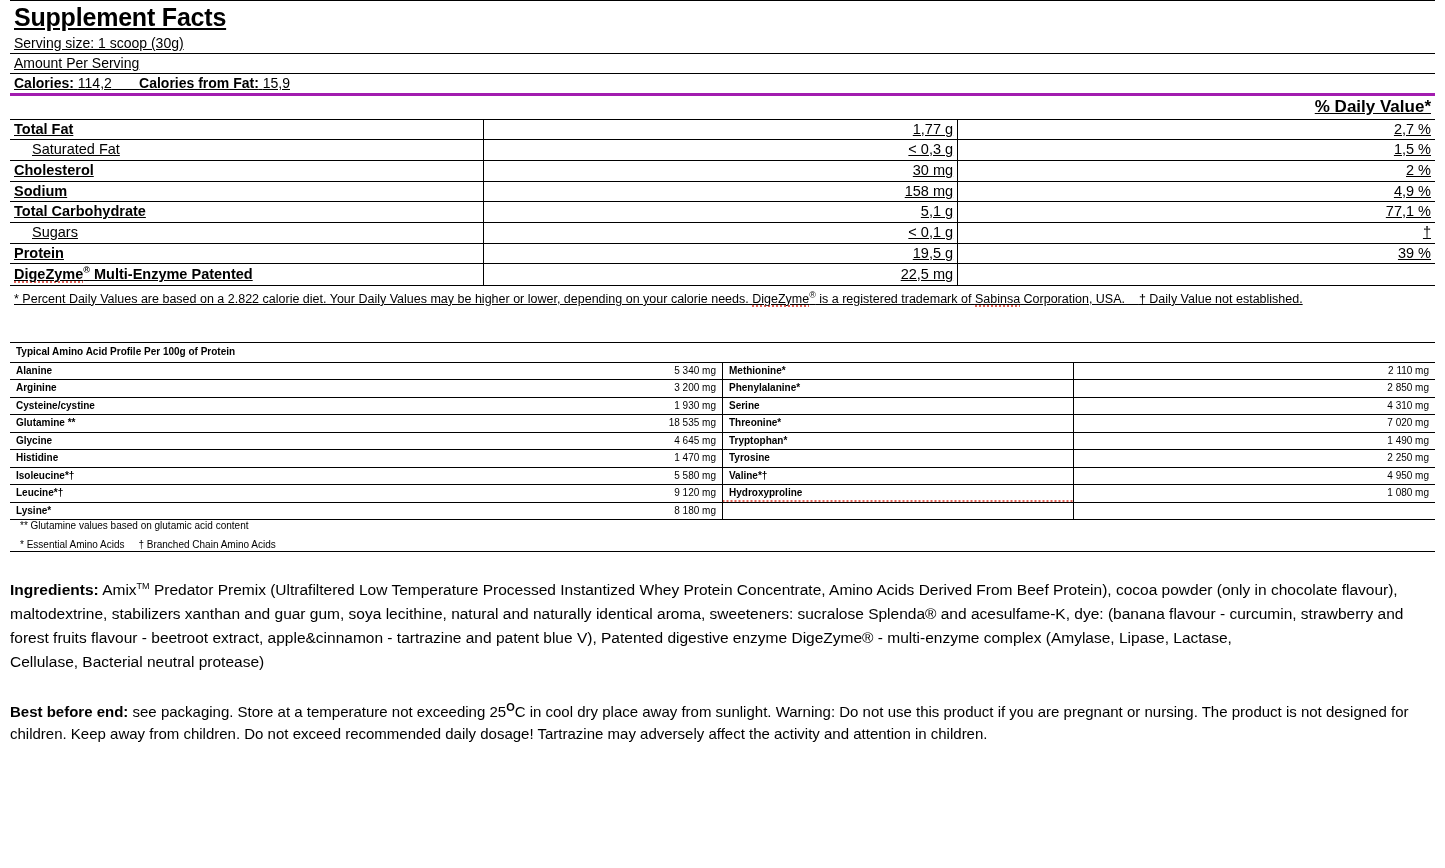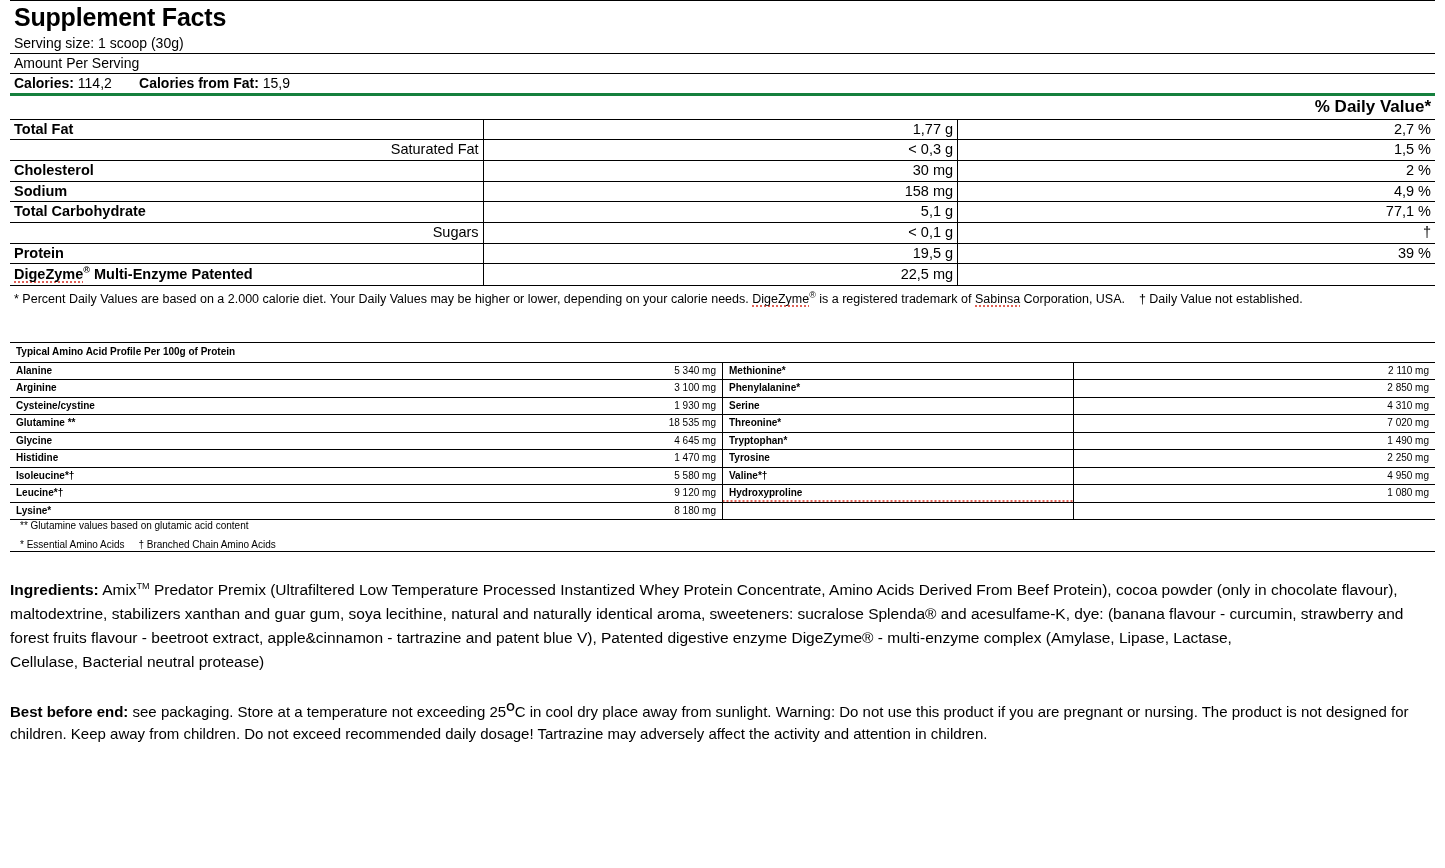--- a/index.html
+++ b/index.html
@@ -28,6 +28,7 @@
     border: 1px solid #000;
     border-width: 1px 0 0 0;
     margin-top: 0;
+    text-decoration: underline;
   }
   table.sf {
     border-collapse: collapse;

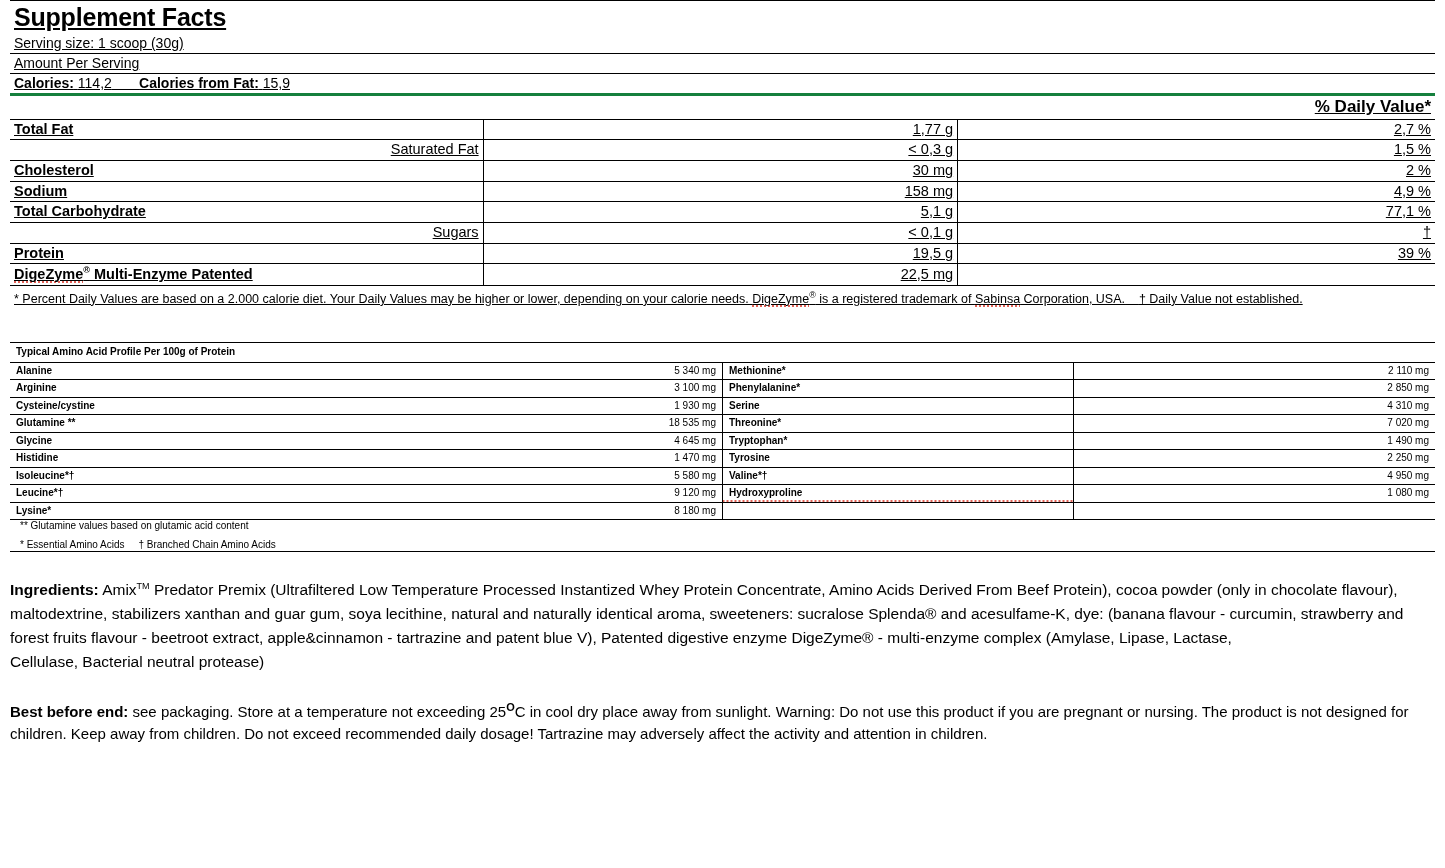--- a/index.html
+++ b/index.html
@@ -48,7 +48,7 @@
     padding-bottom: 2px !important;
   }
   .rule-thin td { border-bottom: 1px solid #000; }
-  .rule-thick td { border-bottom: 3px solid #15803d; }
+  .rule-thick td { border-bottom: 3px solid #a21caf; }
   .small { font-size: 14px; }
   .bold { font-weight: bold; }
   .right { text-align: right; }

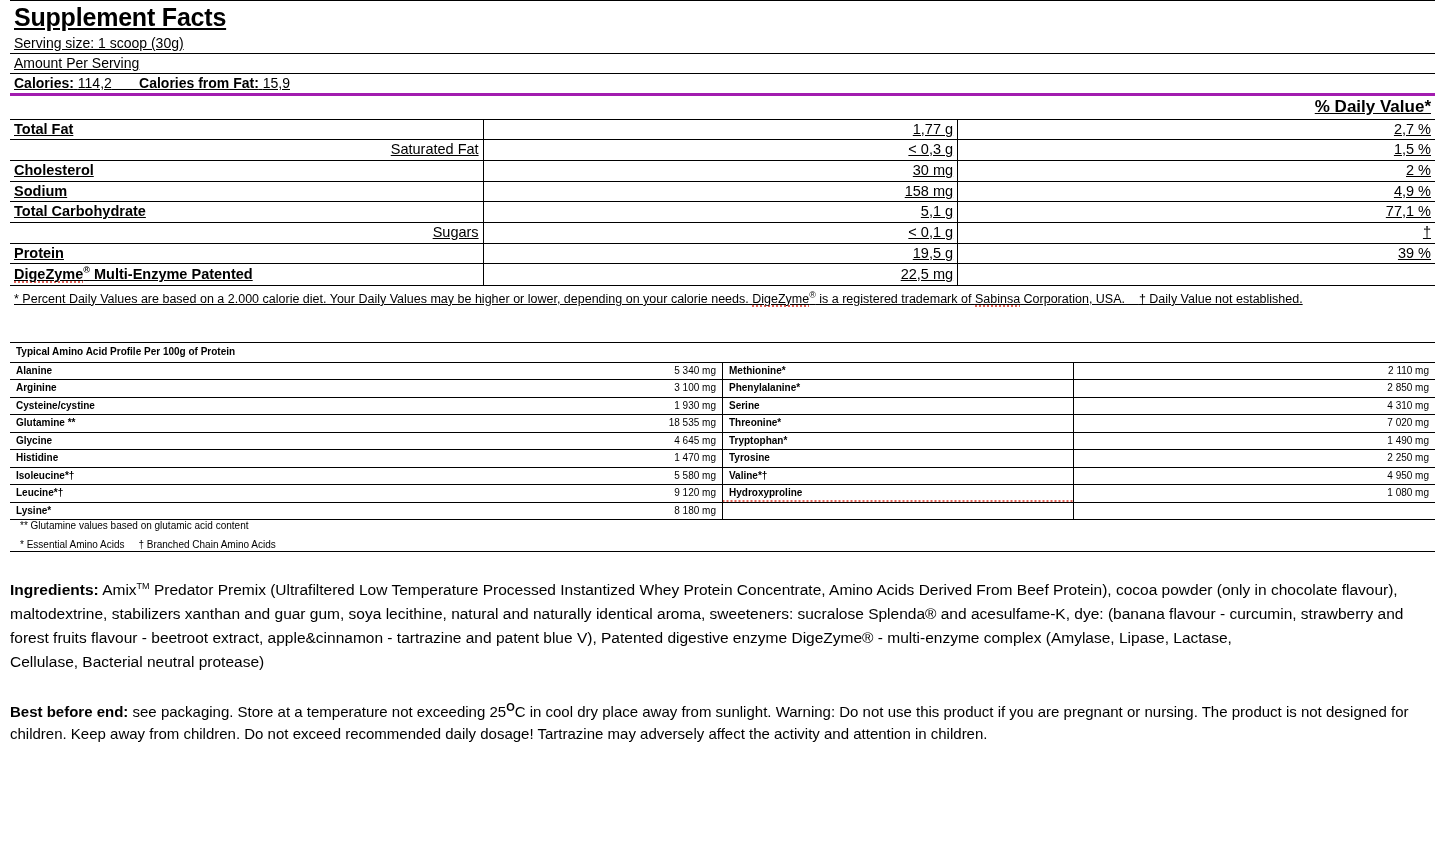--- a/index.html
+++ b/index.html
@@ -52,7 +52,7 @@
   .small { font-size: 14px; }
   .bold { font-weight: bold; }
   .right { text-align: right; }
-  .indent { padding-left: 22px !important; text-align: right; }
+  .indent { padding-left: 22px !important; }
   .dv-head {
     font-size: 17px;
     font-weight: bold;

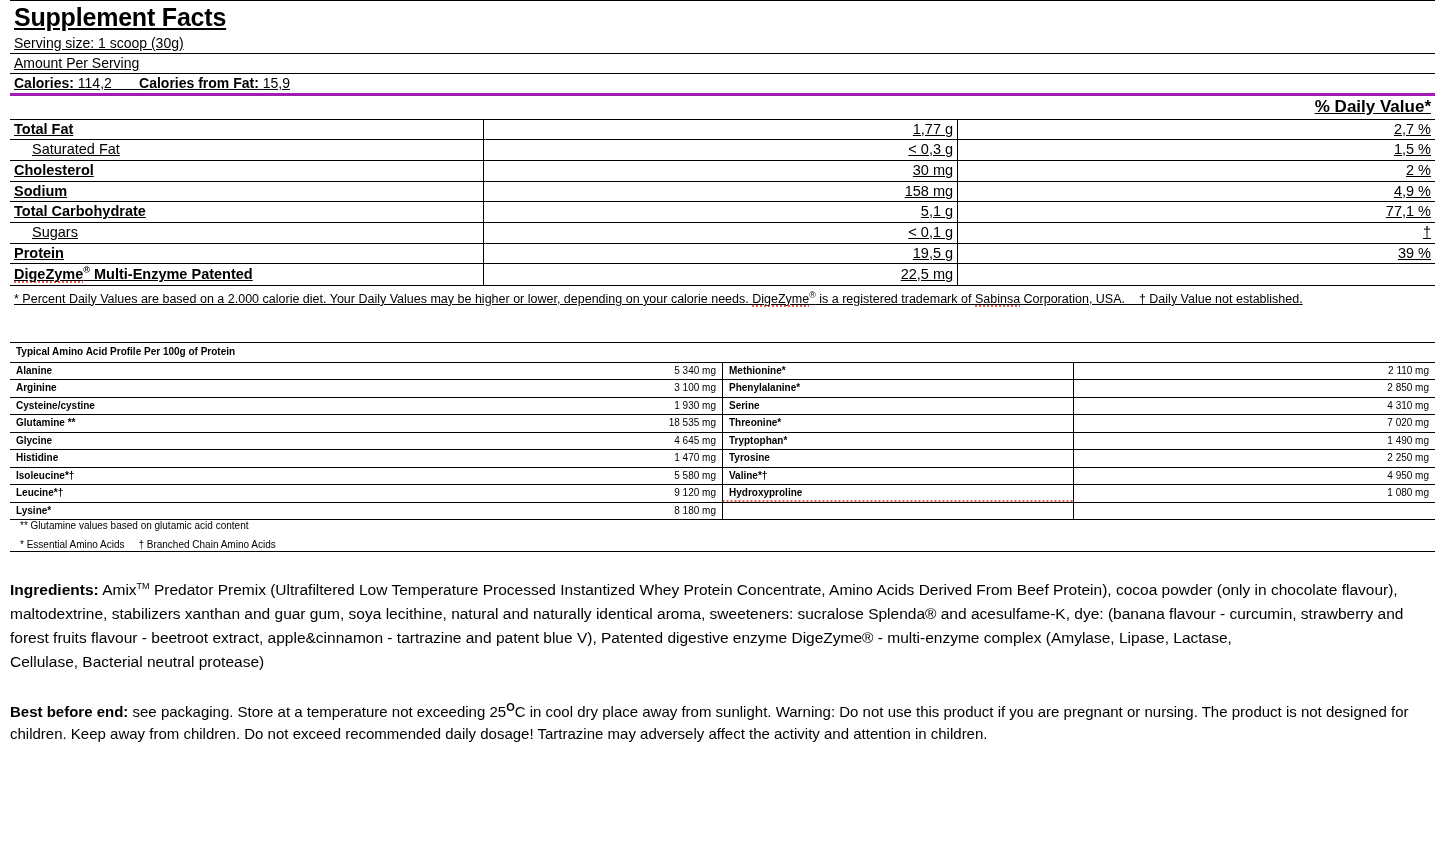--- a/index.html
+++ b/index.html
@@ -213,7 +213,7 @@
 
         <tr>
           <td colspan="3" class="footnote">
-            <span>* Percent Daily Values are based on a 2.000 calorie diet. Your Daily Values may be higher or lower, depending on your calorie needs. </span><span class="misspell">DigeZyme</span><span class="sup">®</span><span> is a registered trademark of </span><span class="misspell">Sabinsa</span><span> Corporation, USA.</span>&nbsp;&nbsp;&nbsp;&nbsp;<span>† Daily Value not established.</span>
+            <span>* Percent Daily Values are based on a 2.822 calorie diet. Your Daily Values may be higher or lower, depending on your calorie needs. </span><span class="misspell">DigeZyme</span><span class="sup">®</span><span> is a registered trademark of </span><span class="misspell">Sabinsa</span><span> Corporation, USA.</span>&nbsp;&nbsp;&nbsp;&nbsp;<span>† Daily Value not established.</span>
           </td>
         </tr>
       </tbody>

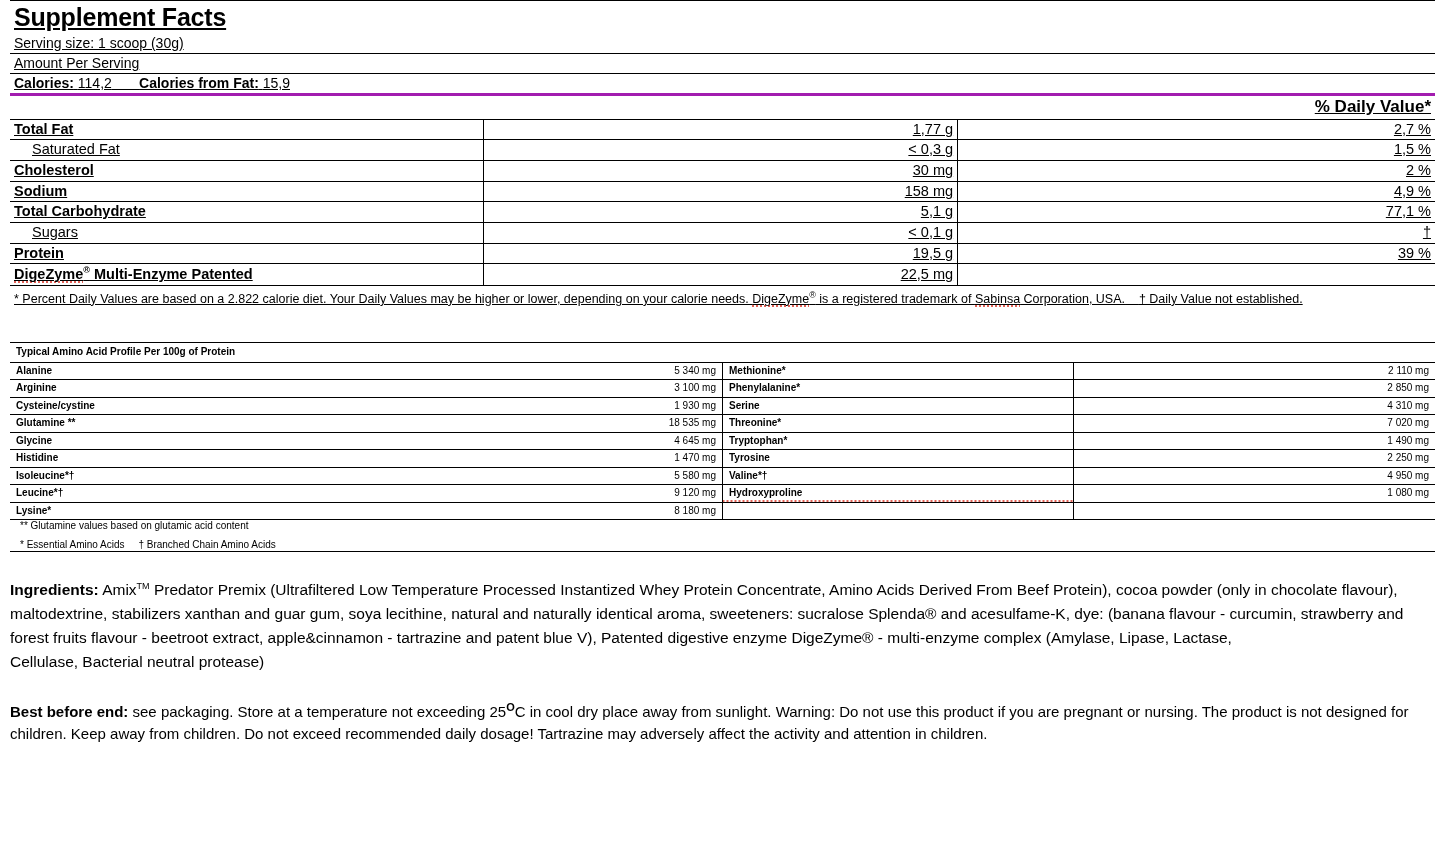--- a/index.html
+++ b/index.html
@@ -241,7 +241,7 @@
         </tr>
         <tr class="aa-row">
           <td class="aa-name">Arginine</td>
-          <td class="aa-val">3 100 mg</td>
+          <td class="aa-val">3 200 mg</td>
           <td class="aa-name aa-mid">Phenylalanine*</td>
           <td class="aa-val aa-mid">2 850 mg</td>
         </tr>

